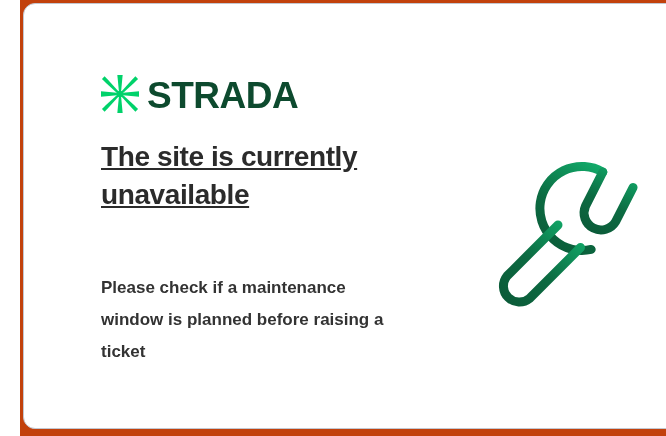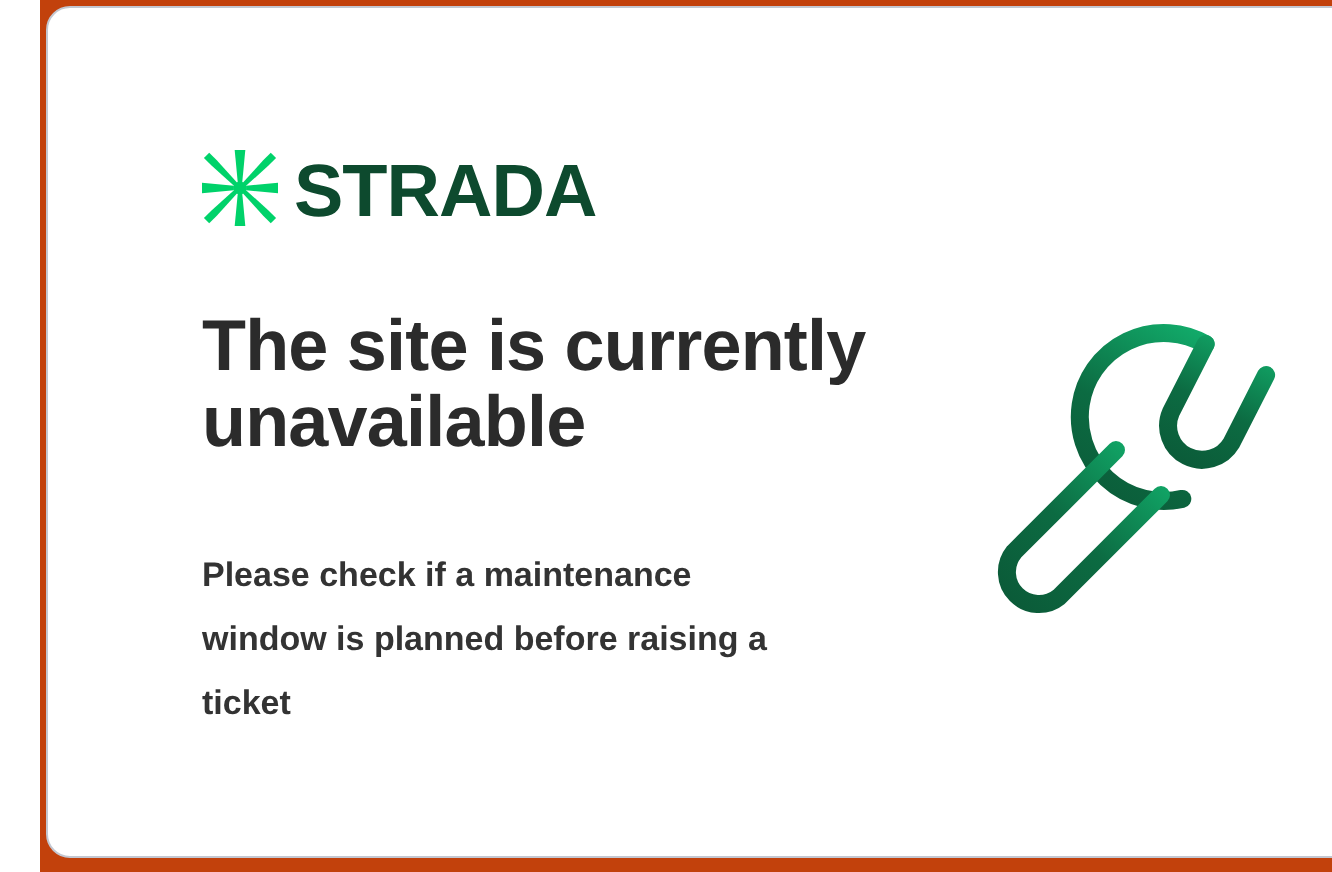--- a/index.html
+++ b/index.html
@@ -79,14 +79,15 @@
   .headline {
     position: absolute;
     left: 0;
-    top: 150px;
+    top: 134px;
     margin: 0;
     width: 340px;
-    font-size: 36px;
+    font-size: 28px;
     line-height: 38px;
     font-weight: 700;
     letter-spacing: -0.4px;
     color: #2b2b2b;
+    text-decoration: underline;
   }
 
   

